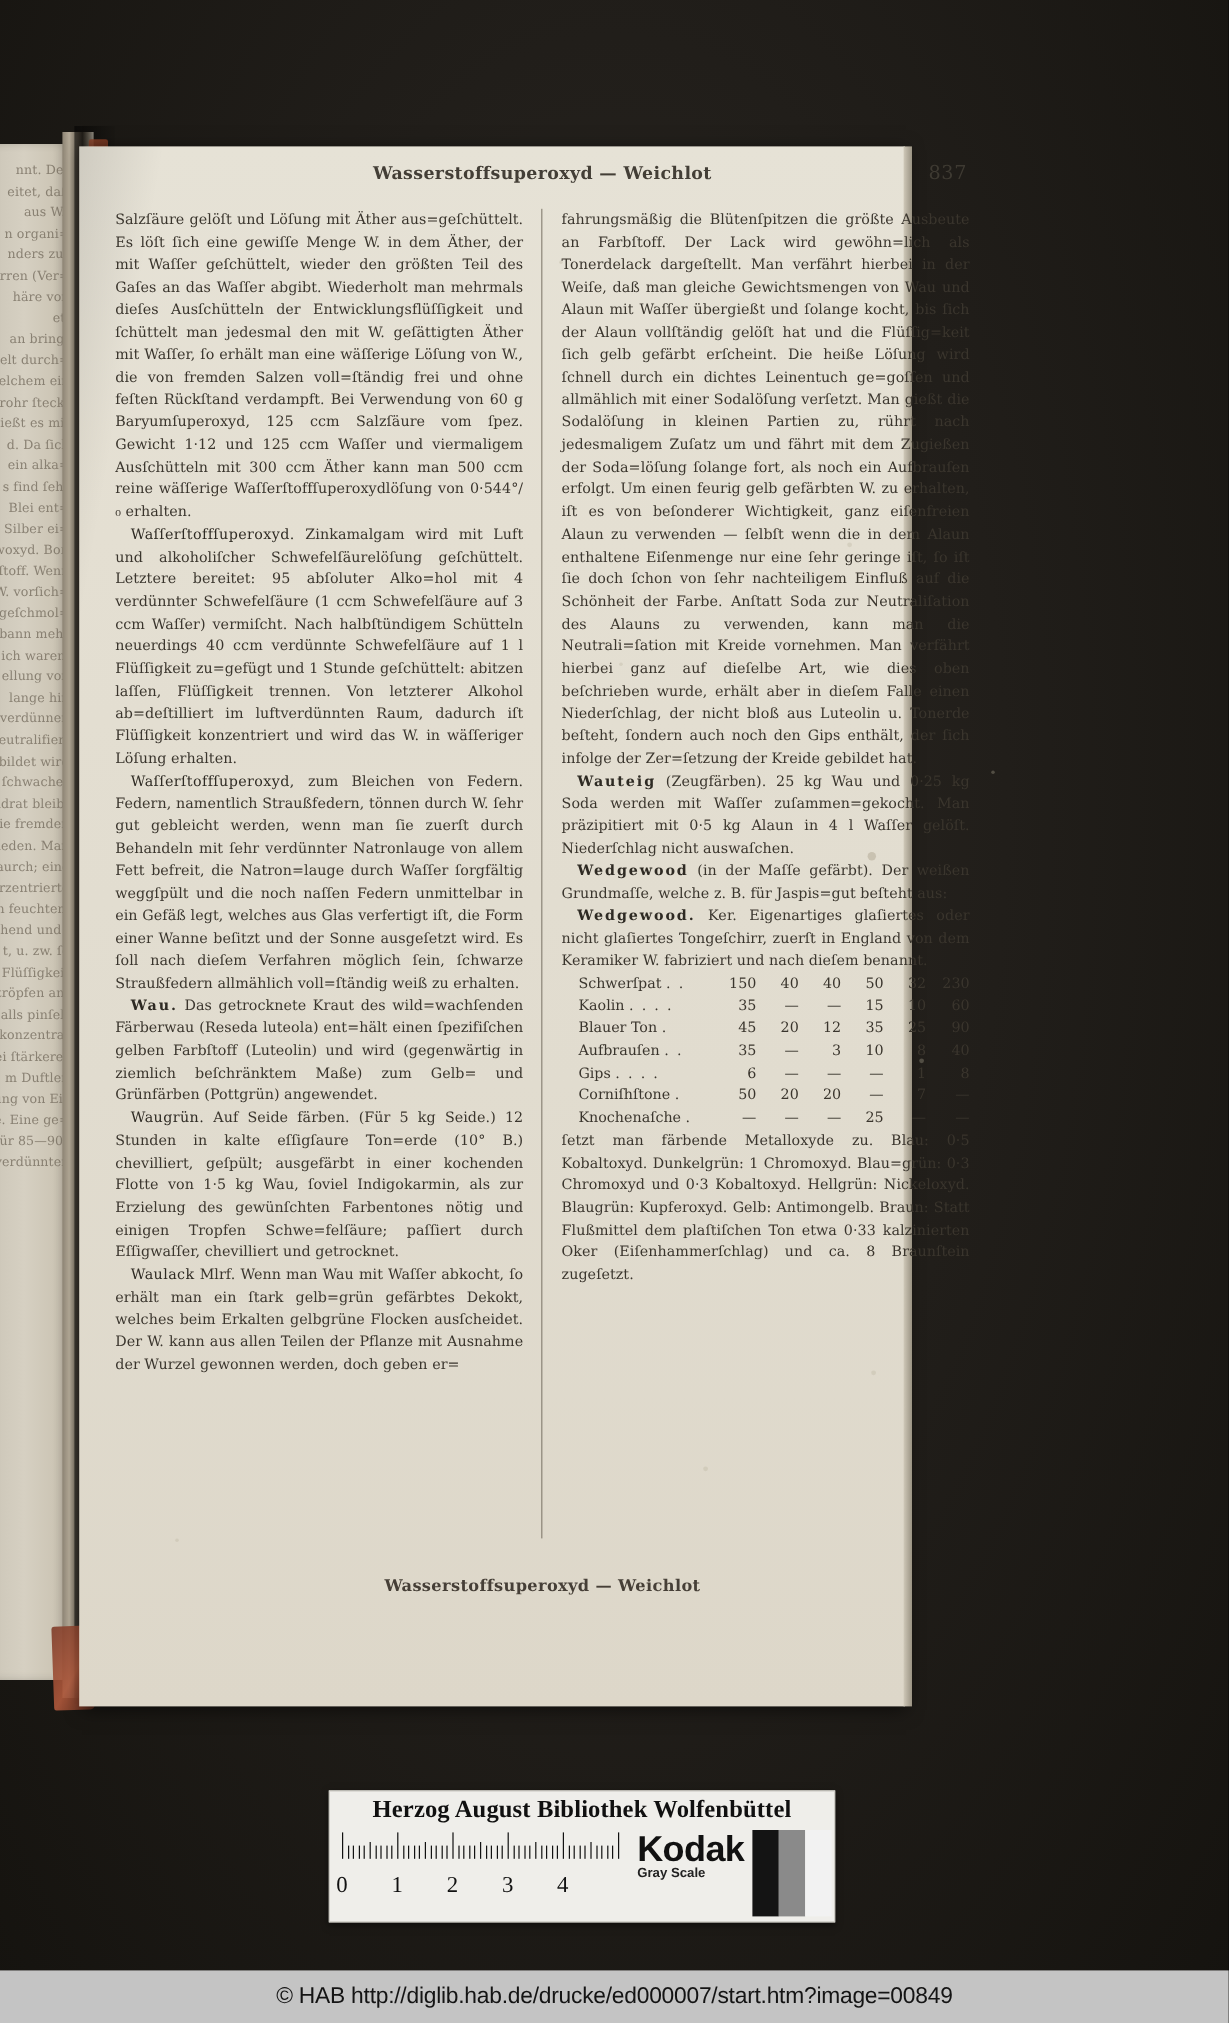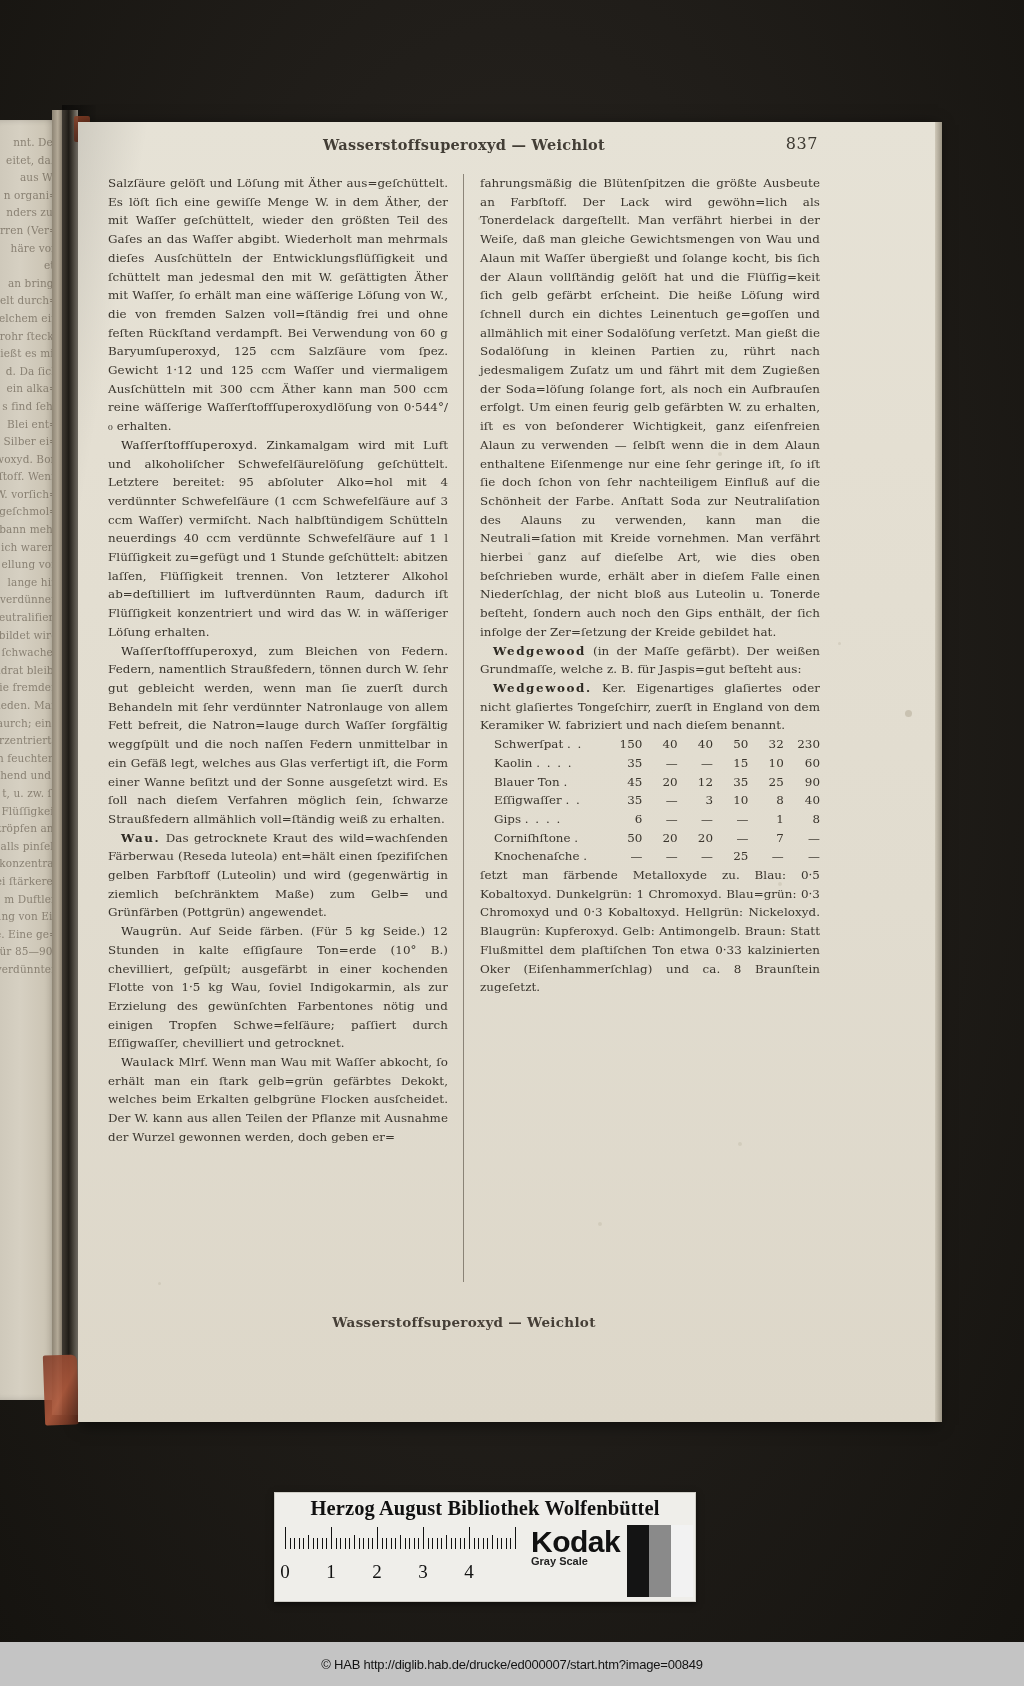--- a/index.html
+++ b/index.html
@@ -51,7 +51,7 @@
 
   
   #page{
-    position:absolute;left:78px;top:122px;width:858px;height:1300px;
+    position:absolute;left:66px;top:122px;width:688px;height:1300px;
     background:
       linear-gradient(100deg, rgba(0,0,0,.10) 0px, rgba(0,0,0,0) 70px),
       linear-gradient(180deg, #e6e2d6 0%, #e4dfd2 25%, #e1dccf 60%, #ddd7c9 100%);

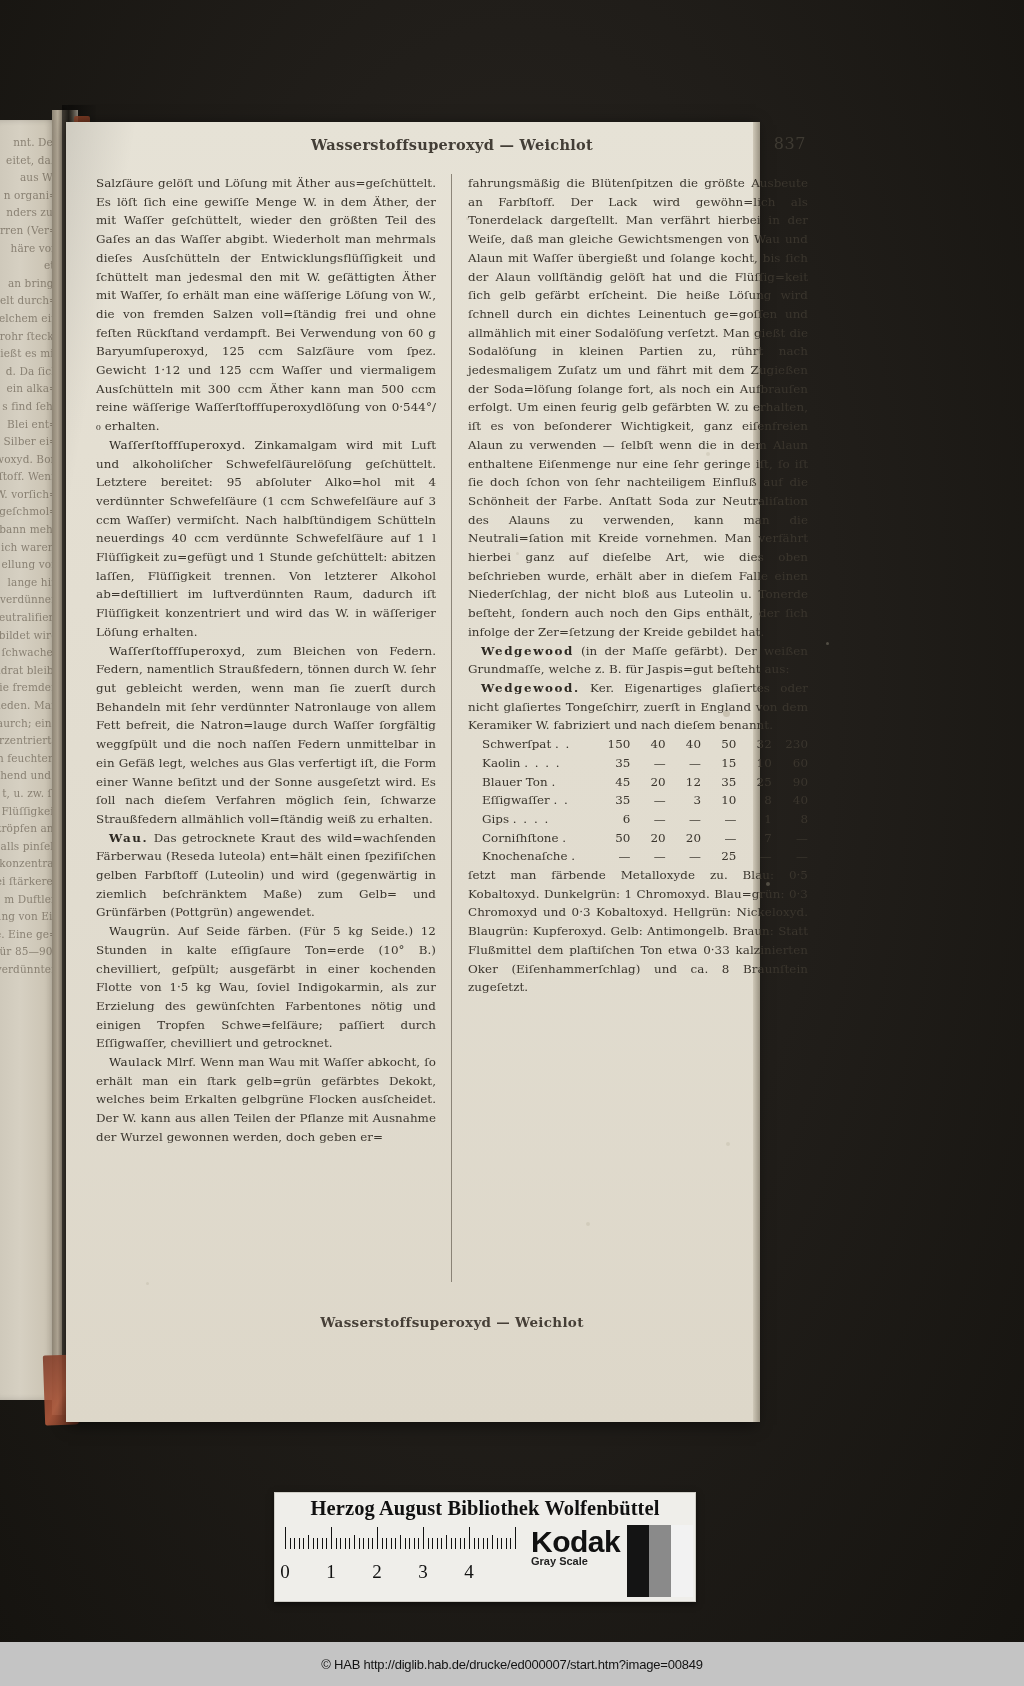--- a/index.html
+++ b/index.html
@@ -297,6 +297,10 @@
       <div class="col right">
         <p class="para cont">
           <span>fahrungsmäßig die Blütenſpitzen die größte Ausbeute an Farbſtoff. Der Lack wird gewöhn=lich als Tonerdelack dargeſtellt. Man verfährt hierbei in der Weiſe, daß man gleiche Gewichtsmengen von Wau und Alaun mit Waſſer übergießt und ſolange kocht, bis ſich der Alaun vollſtändig gelöſt hat und die Flüſſig=keit ſich gelb gefärbt erſcheint. Die heiße Löſung wird ſchnell durch ein dichtes Leinentuch ge=goſſen und allmählich mit einer Sodalöſung verſetzt. Man gießt die Sodalöſung in kleinen Partien zu, rührt nach jedesmaligem Zuſatz um und fährt mit dem Zugießen der Soda=löſung ſolange fort, als noch ein Aufbrauſen erfolgt. Um einen feurig gelb gefärbten W. zu erhalten, iſt es von beſonderer Wichtigkeit, ganz eiſenfreien Alaun zu verwenden — ſelbſt wenn die in dem Alaun enthaltene Eiſenmenge nur eine ſehr geringe iſt, ſo iſt ſie doch ſchon von ſehr nachteiligem Einfluß auf die Schönheit der Farbe. Anſtatt Soda zur Neutraliſation des Alauns zu verwenden, kann man die Neutrali=ſation mit Kreide vornehmen. Man verfährt hierbei ganz auf dieſelbe Art, wie dies oben beſchrieben wurde, erhält aber in dieſem Falle einen Niederſchlag, der nicht bloß aus Luteolin u. Tonerde beſteht, ſondern auch noch den Gips enthält, der ſich infolge der Zer=ſetzung der Kreide gebildet hat.</span>
+        </p>
+        <p class="para">
+          <span class="hw-sp">Wauteig</span>
+          <span>(Zeugfärben). 25 kg Wau und 0·25 kg Soda werden mit Waſſer zuſammen=gekocht. Man präzipitiert mit 0·5 kg Alaun in 4 l Waſſer gelöſt. Niederſchlag nicht auswaſchen.</span>
         </p>
         <p class="para">
           <span class="hw-sp">Wedgewood</span>

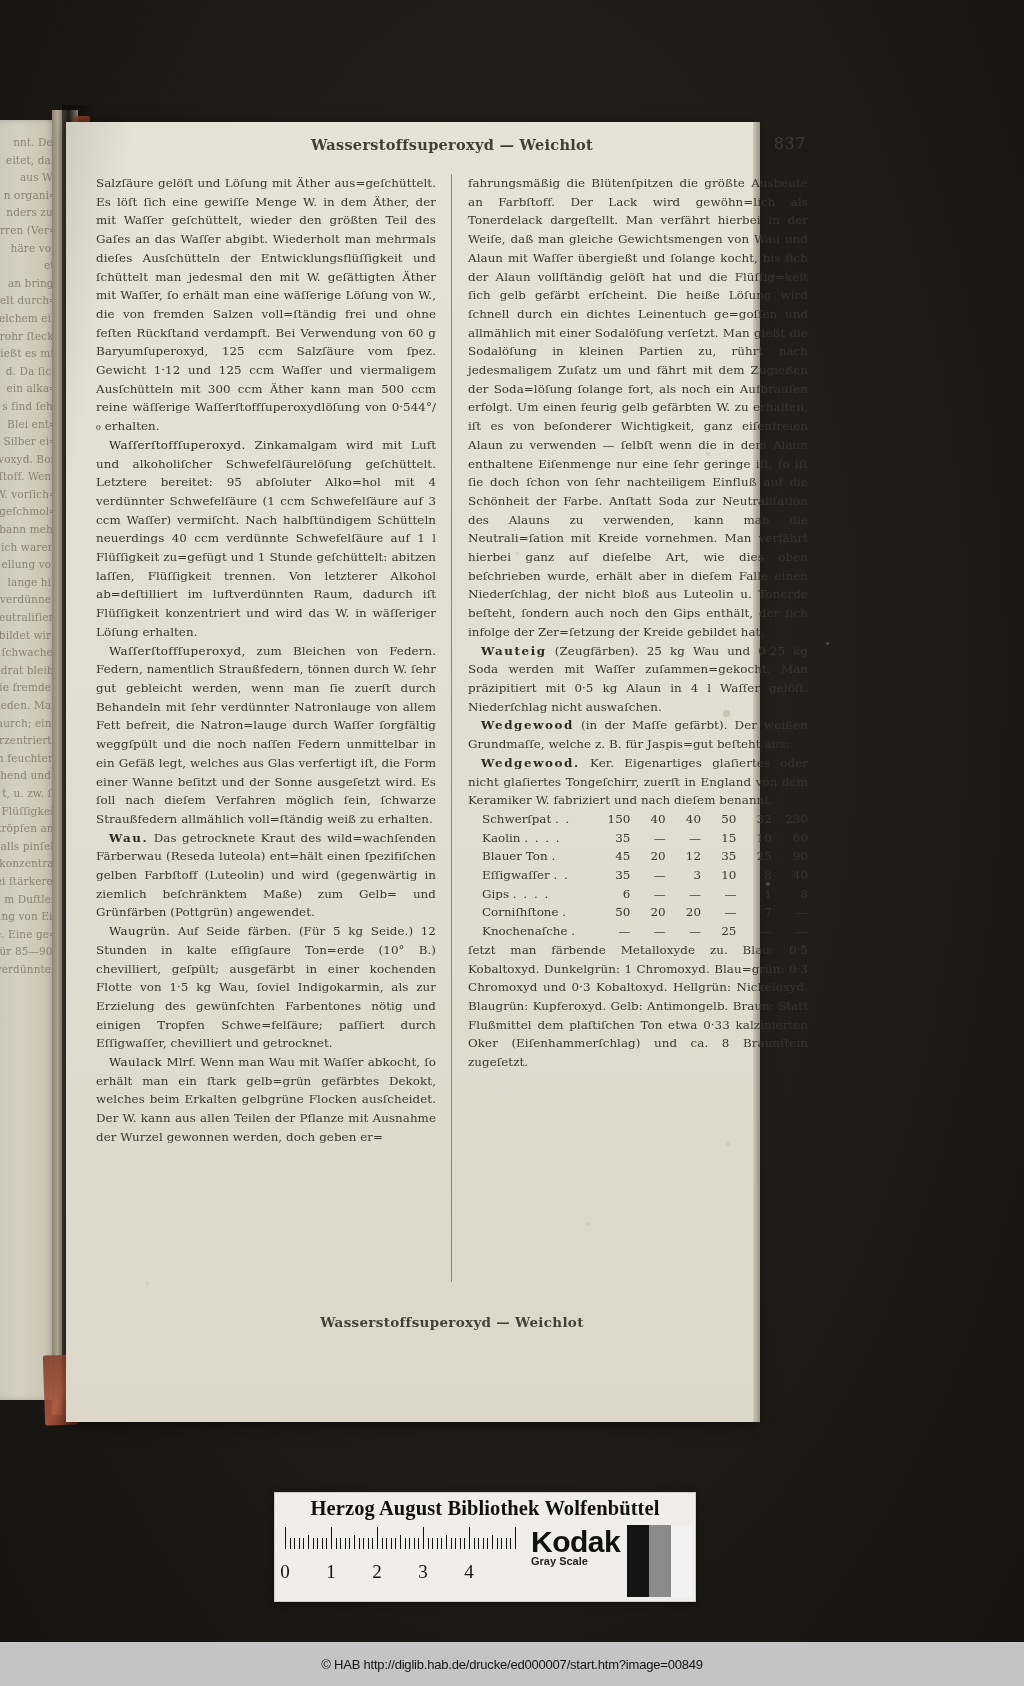--- a/index.html
+++ b/index.html
@@ -341,7 +341,7 @@
                 <td class="num">90</td>
               </tr>
               <tr>
-                <td class="lbl"><span>Eſſigwaſſer </span><span class="dots">. .</span></td>
+                <td class="lbl"><span>Aufbrauſen </span><span class="dots">. .</span></td>
                 <td class="num">35</td>
                 <td class="num">—</td>
                 <td class="num">3</td>

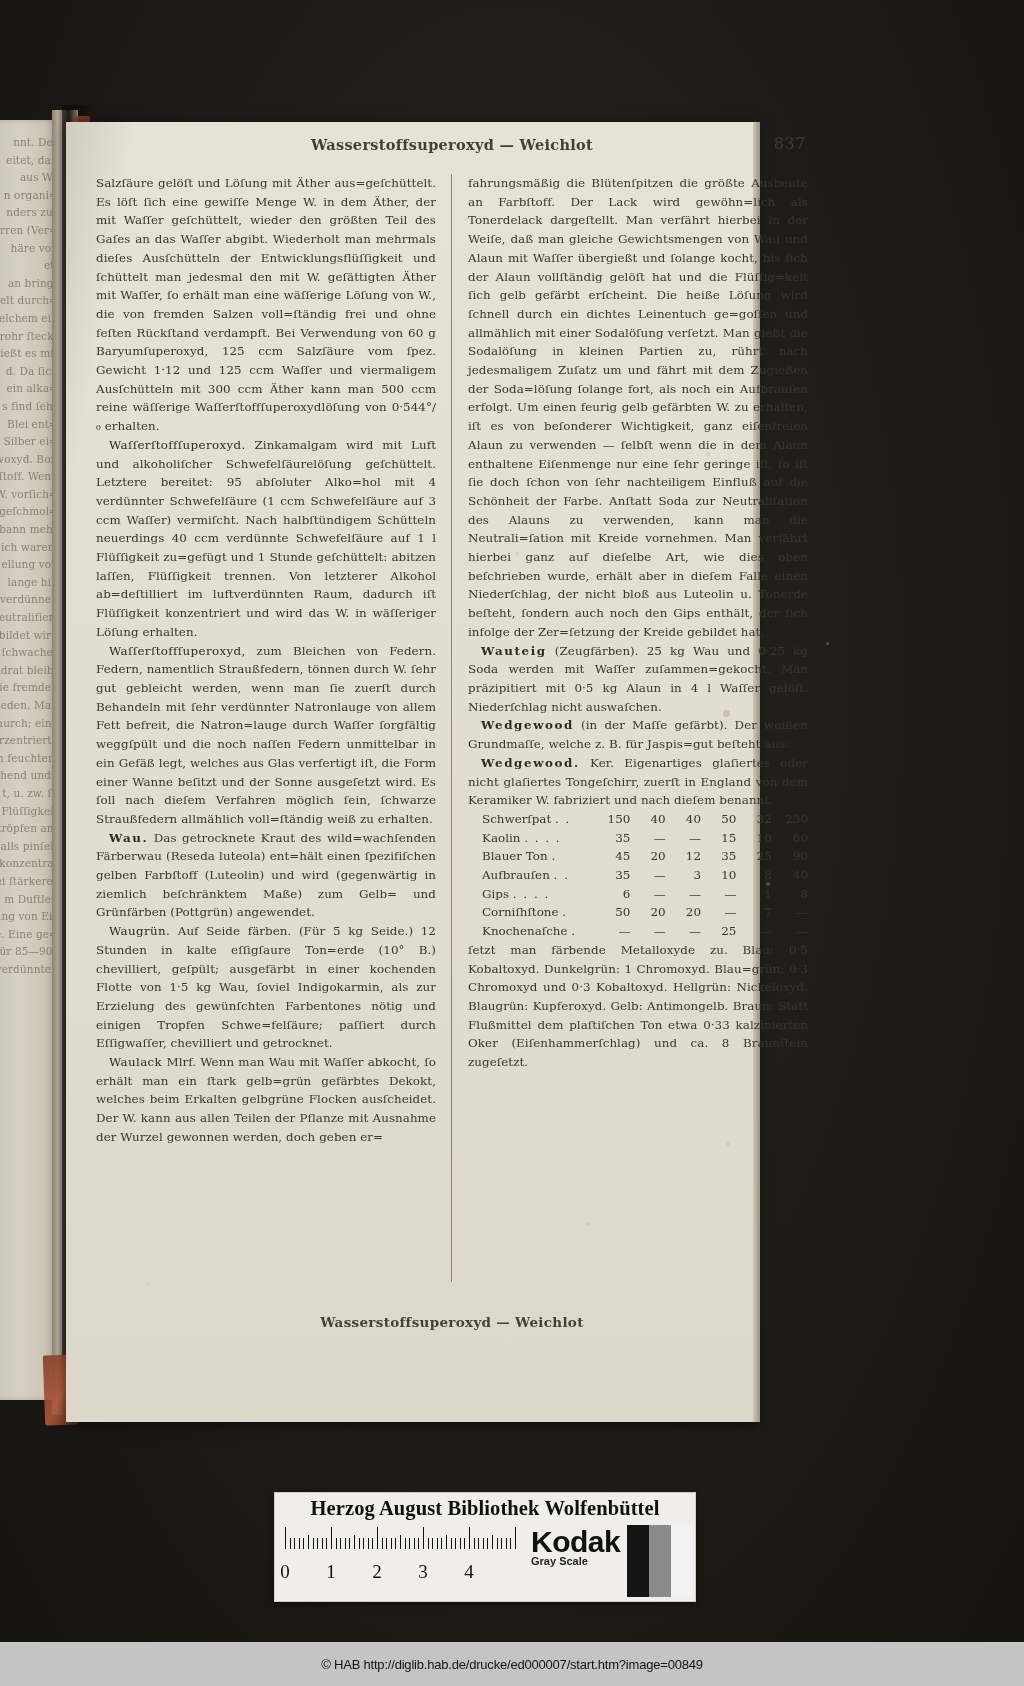--- a/index.html
+++ b/index.html
@@ -189,7 +189,7 @@
   }
   #copyright-text{
     font-family:"Liberation Sans", sans-serif;
-    font-size:13px;color:#141414;letter-spacing:-.2px;
+    font-size:19px;color:#141414;letter-spacing:-.2px;
   }
 </style>
 </head>

